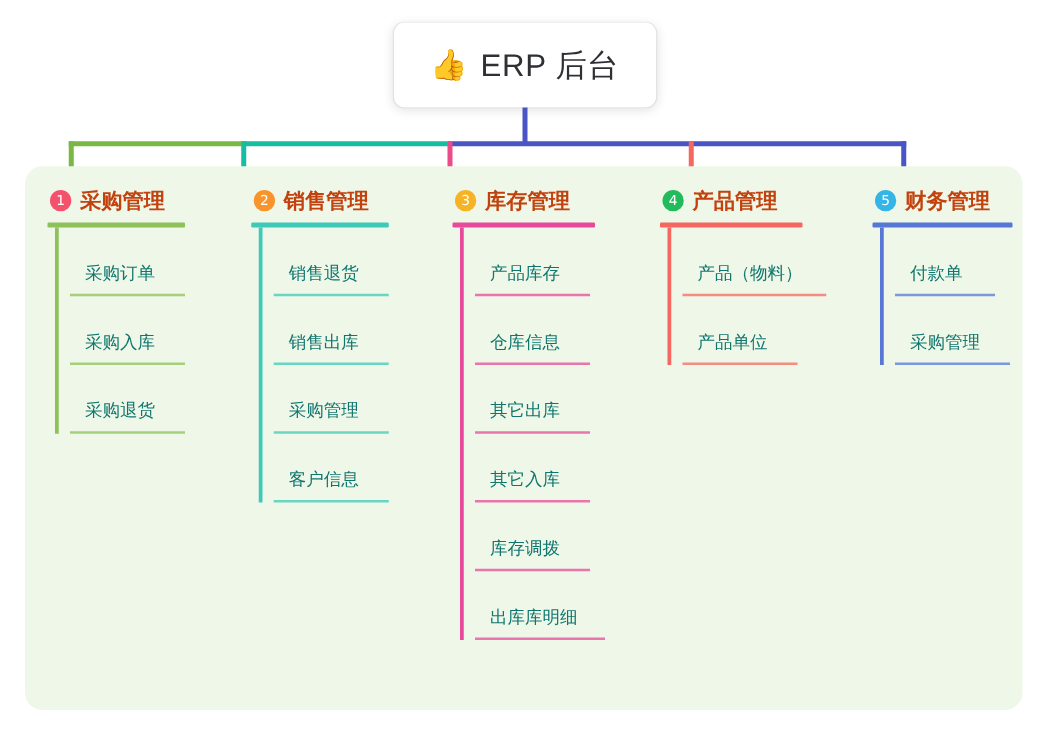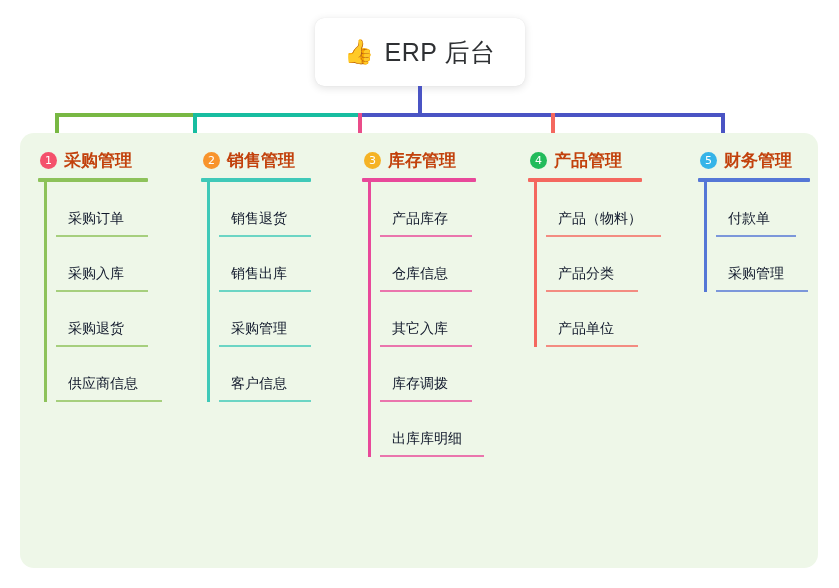--- a/index.html
+++ b/index.html
@@ -134,7 +134,7 @@
     left: 12px;
     bottom: 9px;
     font-size: 14px;
-    color: #0f172a;
+    color: #0f766e;
     white-space: nowrap;
   }
   .leaf-underline {

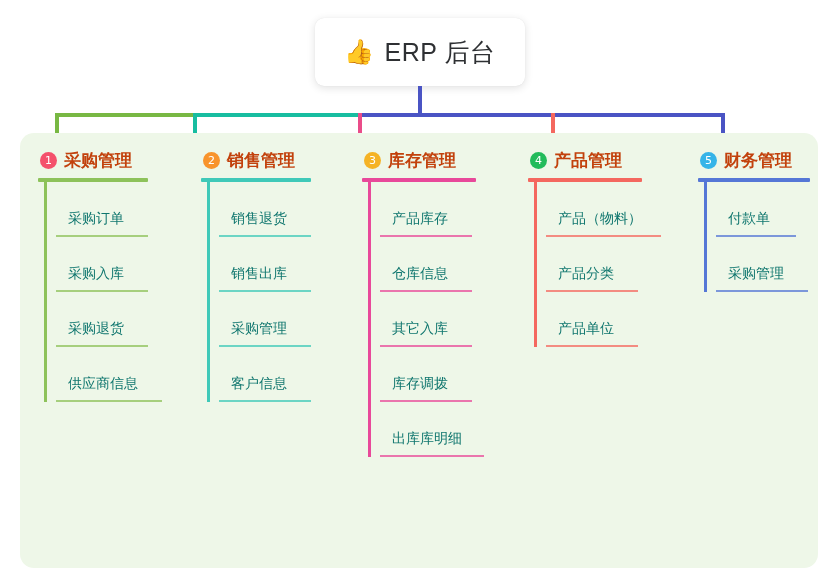--- a/index.html
+++ b/index.html
@@ -260,10 +260,6 @@
           <div class="leaf-underline" style="width: 115px; background: rgb(244, 104, 95); opacity: 0.75;"></div>
         </div>
         <div class="leaf">
-          <span class="leaf-label">产品分类</span>
-          <div class="leaf-underline" style="width: 92px; background: rgb(244, 104, 95); opacity: 0.75;"></div>
-        </div>
-        <div class="leaf">
           <span class="leaf-label">产品单位</span>
           <div class="leaf-underline" style="width: 92px; background: rgb(244, 104, 95); opacity: 0.75;"></div>
         </div>

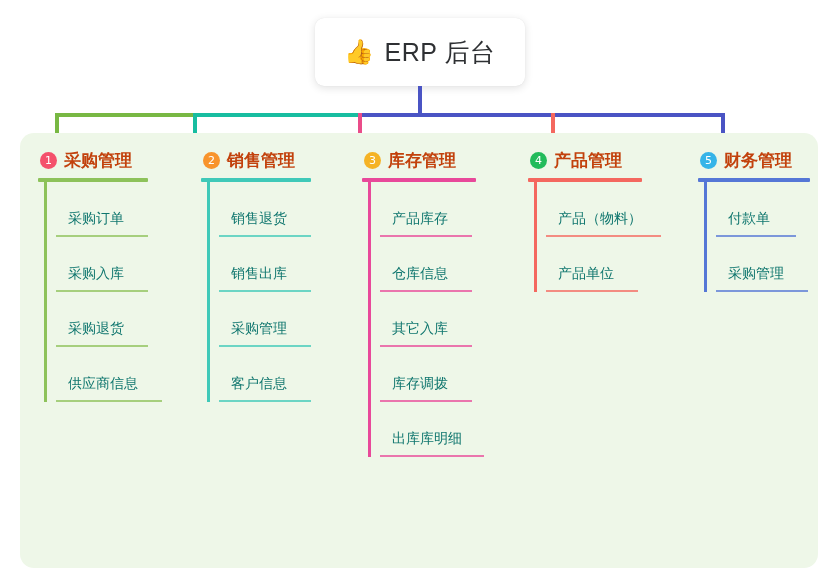--- a/index.html
+++ b/index.html
@@ -234,6 +234,10 @@
           <div class="leaf-underline" style="width: 92px; background: rgb(232, 73, 154); opacity: 0.75;"></div>
         </div>
         <div class="leaf">
+          <span class="leaf-label">其它出库</span>
+          <div class="leaf-underline" style="width: 92px; background: rgb(232, 73, 154); opacity: 0.75;"></div>
+        </div>
+        <div class="leaf">
           <span class="leaf-label">其它入库</span>
           <div class="leaf-underline" style="width: 92px; background: rgb(232, 73, 154); opacity: 0.75;"></div>
         </div>

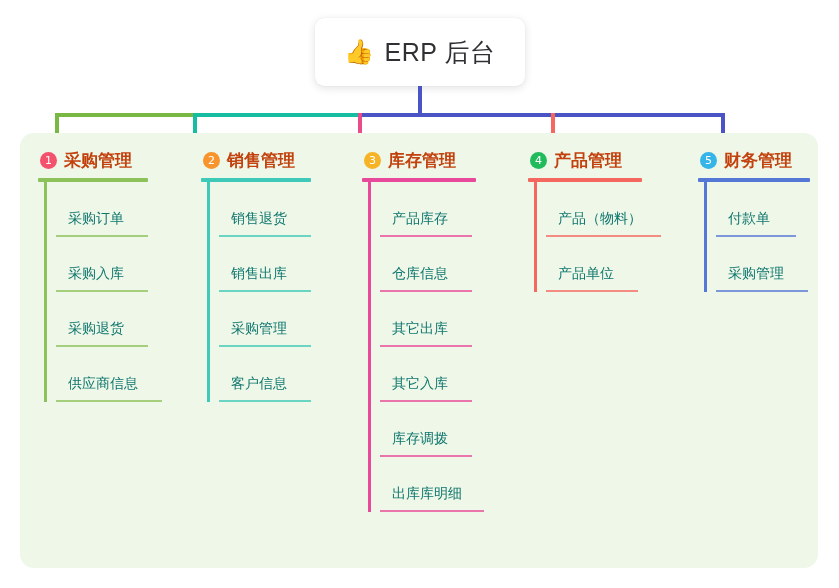--- a/index.html
+++ b/index.html
@@ -185,10 +185,6 @@
           <span class="leaf-label">采购退货</span>
           <div class="leaf-underline" style="width: 92px; background: rgb(141, 194, 90); opacity: 0.75;"></div>
         </div>
-        <div class="leaf">
-          <span class="leaf-label">供应商信息</span>
-          <div class="leaf-underline" style="width: 106px; background: rgb(141, 194, 90); opacity: 0.75;"></div>
-        </div>
       </div>
     </div>
     <div class="column" style="left: 181px; top: 14px;">

